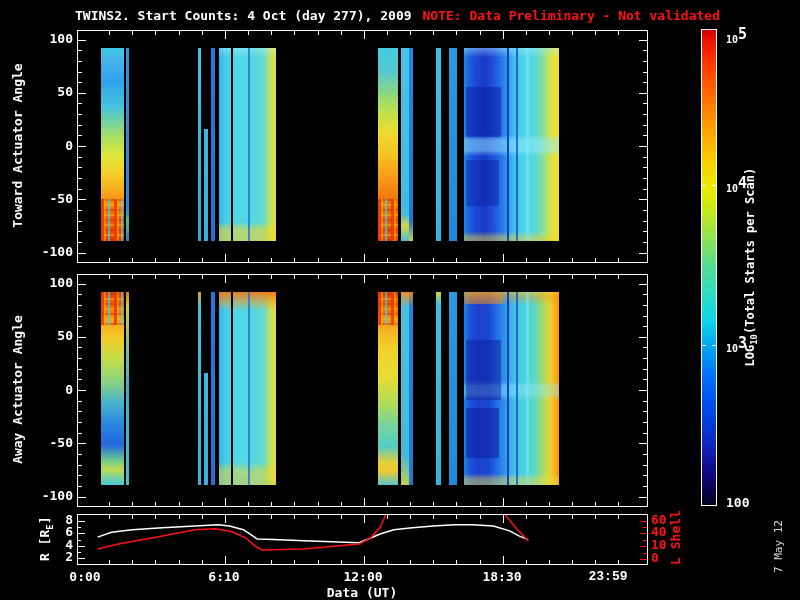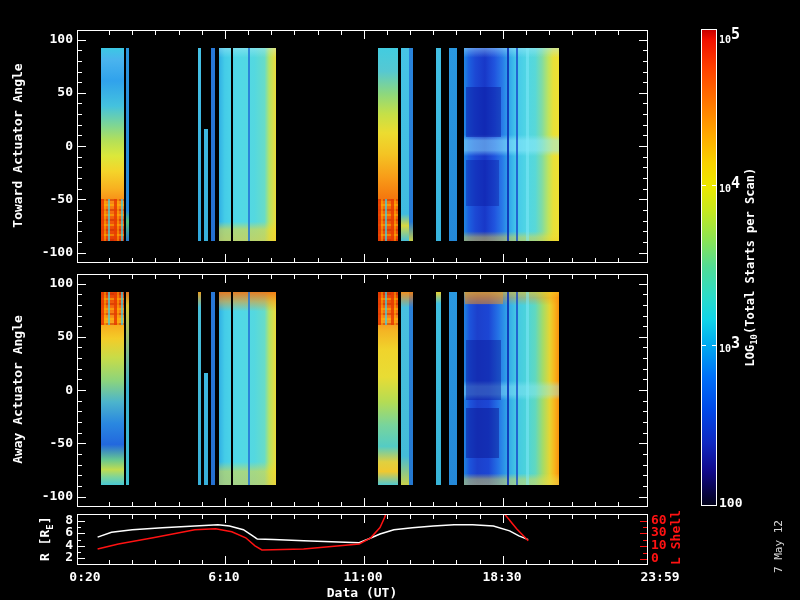--- a/index.html
+++ b/index.html
@@ -39,6 +39,9 @@
 
 <div class="screen">
 
+  <div class="title">
+    <span>TWINS2. Start Counts:  4 Oct (day 277), 2009</span><span class="note">NOTE: Data Preliminary - Not validated</span>
+  </div>
 
   <div class="rot" style="left:-68px;top:138px;width:170px;">Toward Actuator Angle</div>
   <div class="rot" style="left:-68px;top:382px;width:170px;">Away Actuator Angle</div>

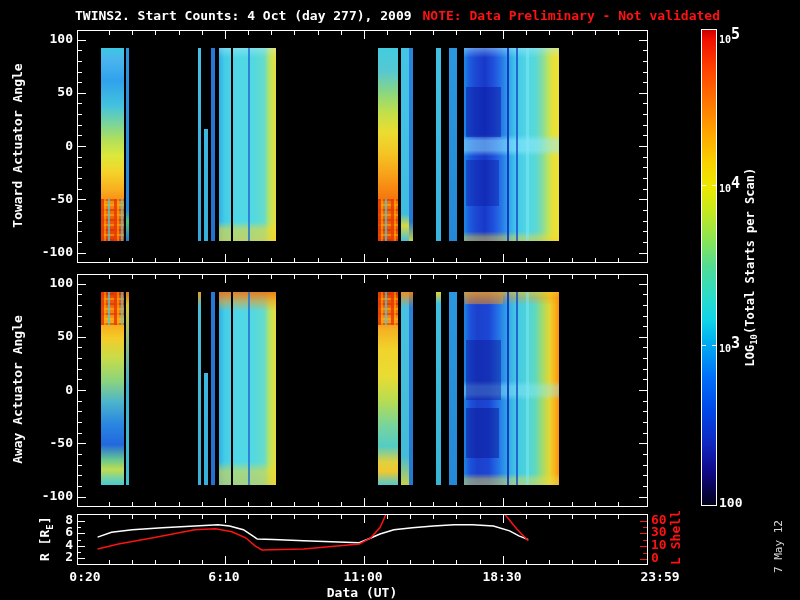--- a/index.html
+++ b/index.html
@@ -27,7 +27,7 @@
   #colorbar{position:absolute;left:701px;top:29px;width:16px;height:477px;border:1px solid #fff;box-sizing:border-box;}
   #cbar-inner{position:absolute;left:0;top:0;right:0;bottom:0;}
   #cbar-labels{position:absolute;left:719px;top:29px;width:60px;height:480px;}
-  .cblab{position:absolute;left:0;white-space:nowrap;}
+  .cblab{position:absolute;left:7px;white-space:nowrap;}
   .cblab .base{font-size:10px;}
   .cblab .exp{font-size:15px;vertical-align:4px;}
   .cblab .plain{font-size:13px;}

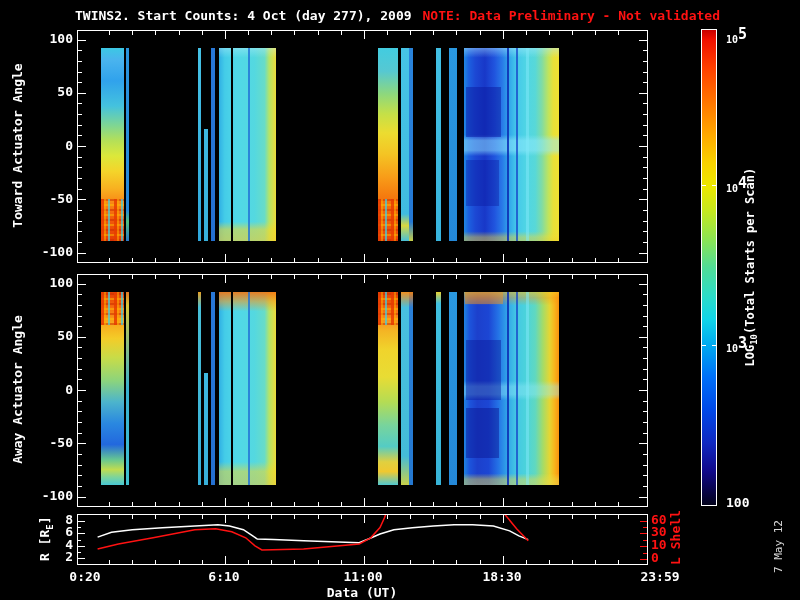--- a/index.html
+++ b/index.html
@@ -360,7 +360,7 @@
       <div class="ylab" style="top: 537px;">4</div>
       <div class="ylab" style="top: 549px;">2</div>
       <div class="ylab red" style="top: 512px;">60</div>
-      <div class="ylab red" style="top: 524px;">30</div>
+      <div class="ylab red" style="top: 524px;">40</div>
       <div class="ylab red" style="top: 537px;">10</div>
       <div class="ylab red" style="top: 550px;">0</div>
       <div class="xlab" style="left: 50px;">0:20</div>

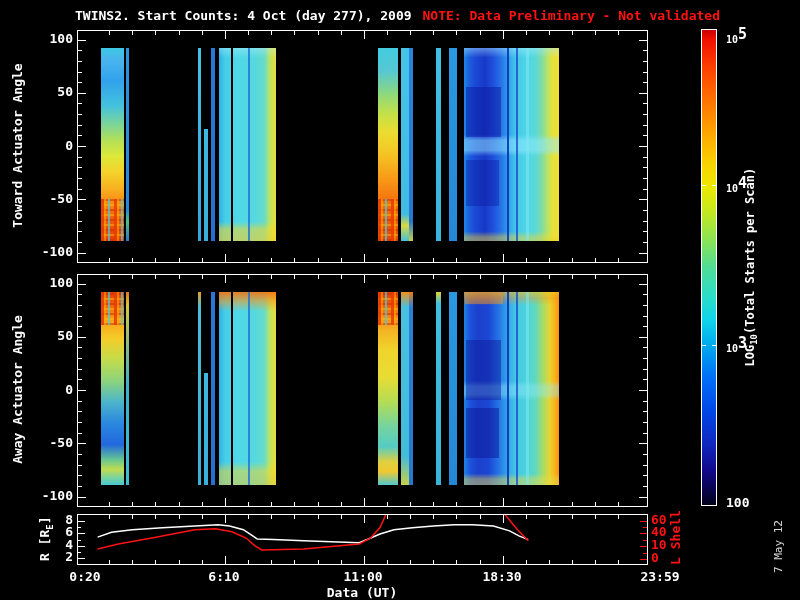--- a/index.html
+++ b/index.html
@@ -363,7 +363,7 @@
       <div class="ylab red" style="top: 524px;">40</div>
       <div class="ylab red" style="top: 537px;">10</div>
       <div class="ylab red" style="top: 550px;">0</div>
-      <div class="xlab" style="left: 50px;">0:20</div>
+      <div class="xlab" style="left: 50px;">0:00</div>
       <div class="xlab" style="left: 189px;">6:10</div>
       <div class="xlab" style="left: 328px;">11:00</div>
       <div class="xlab" style="left: 467px;">18:30</div>

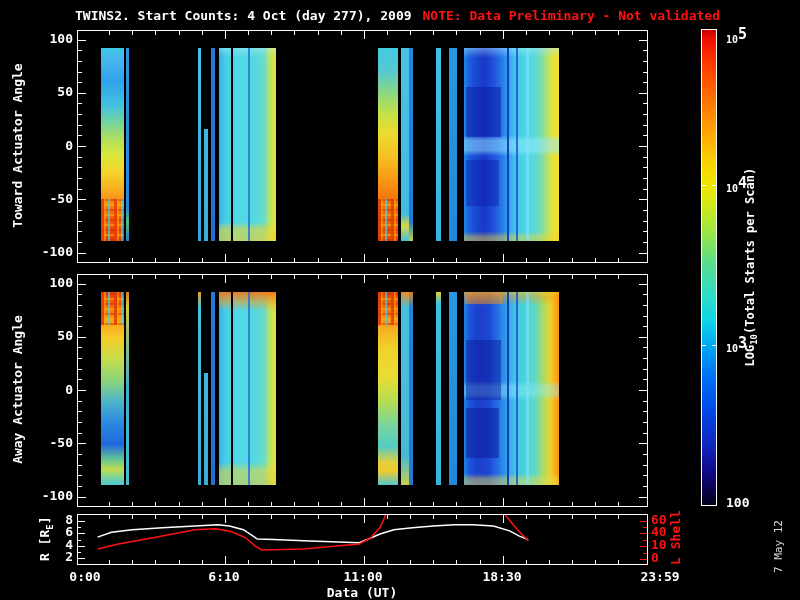--- a/index.html
+++ b/index.html
@@ -365,7 +365,7 @@
       <div class="ylab red" style="top: 550px;">0</div>
       <div class="xlab" style="left: 50px;">0:00</div>
       <div class="xlab" style="left: 189px;">6:10</div>
-      <div class="xlab" style="left: 328px;">11:00</div>
+      <div class="xlab" style="left: 328px;">12:00</div>
       <div class="xlab" style="left: 467px;">18:30</div>
       <div class="xlab" style="left: 625px;">23:59</div>
     </div>

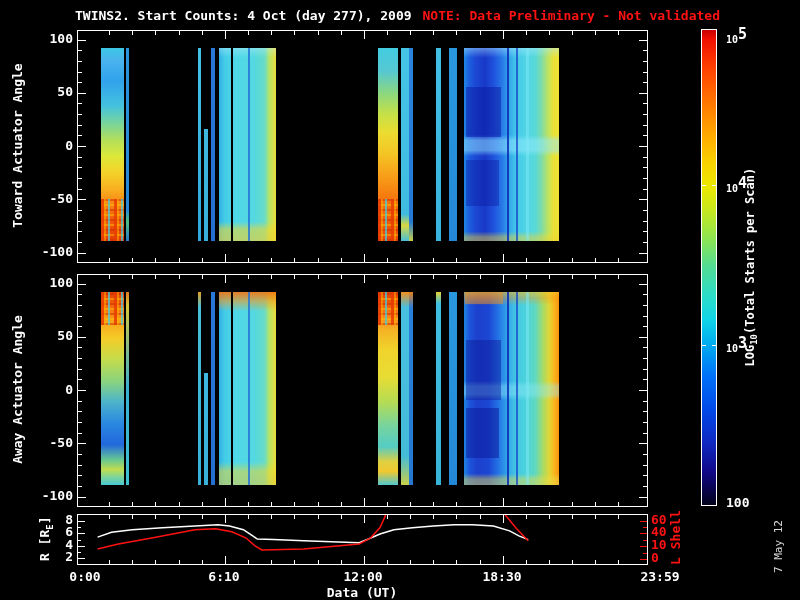--- a/index.html
+++ b/index.html
@@ -367,7 +367,7 @@
       <div class="xlab" style="left: 189px;">6:10</div>
       <div class="xlab" style="left: 328px;">12:00</div>
       <div class="xlab" style="left: 467px;">18:30</div>
-      <div class="xlab" style="left: 625px;">23:59</div>
+      <div class="xlab" style="left: 573px; font-family: Liberation Mono, monospace;">23:59</div>
     </div>
 
   <div class="xlab" style="left:302px;width:120px;top:585px;">Data (UT)</div>

